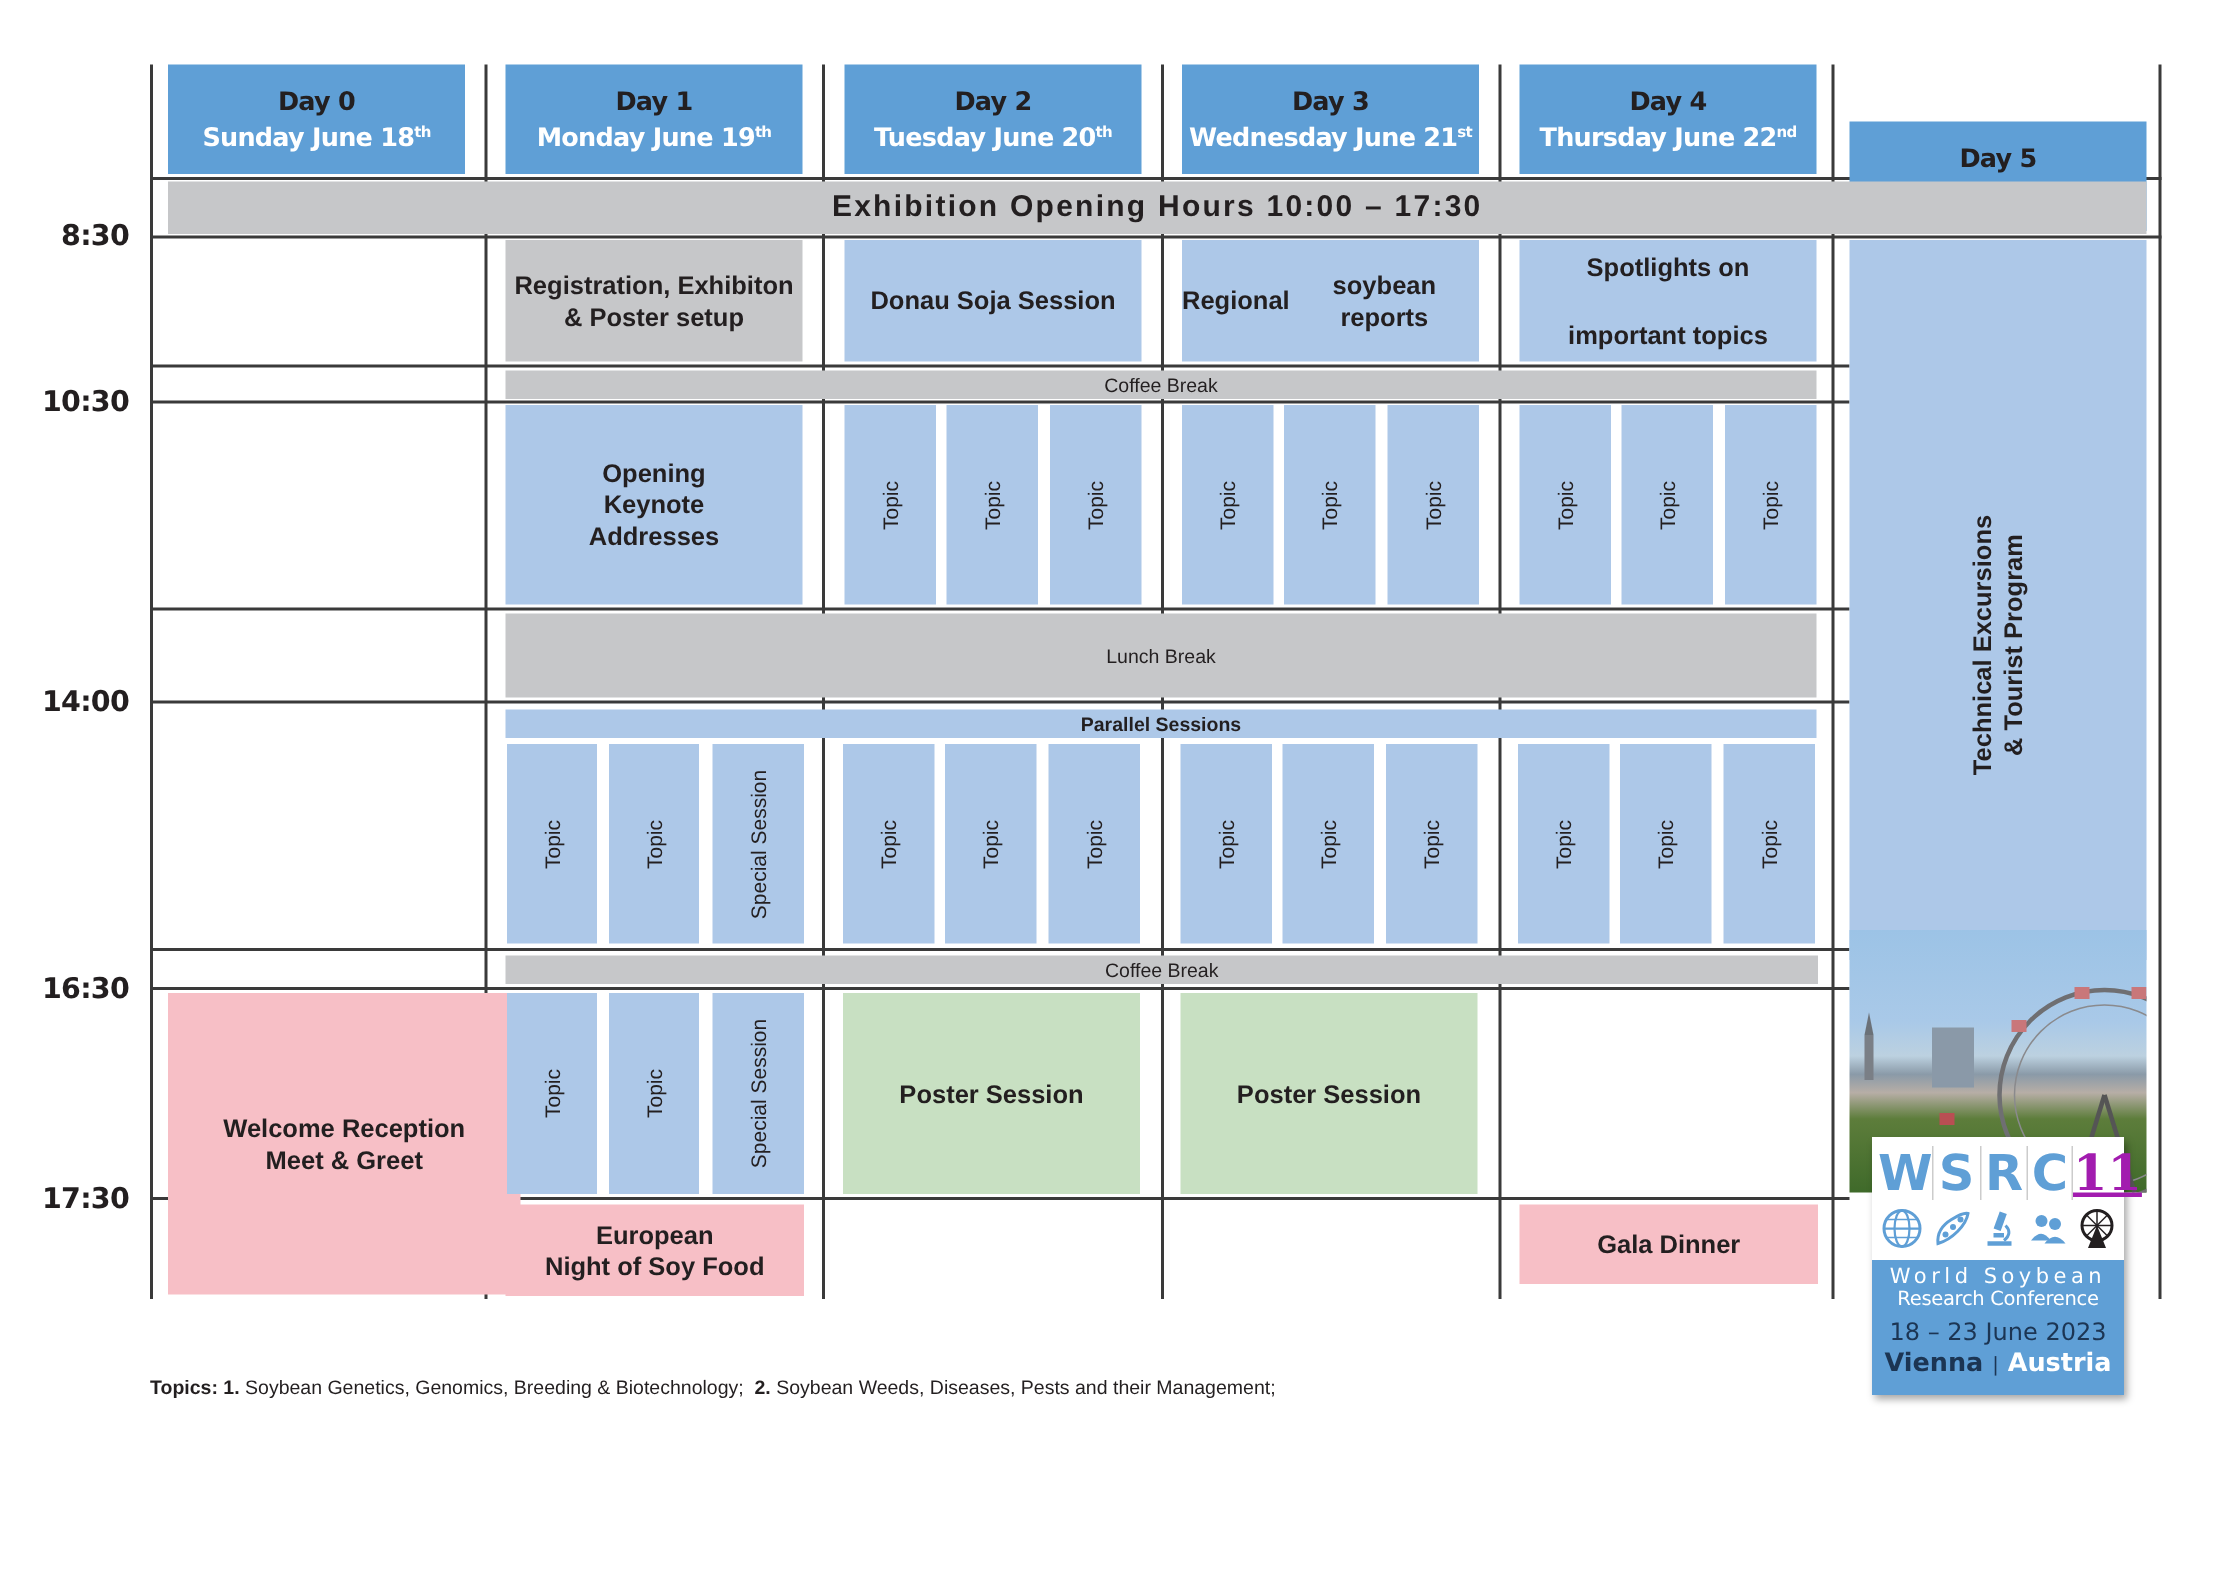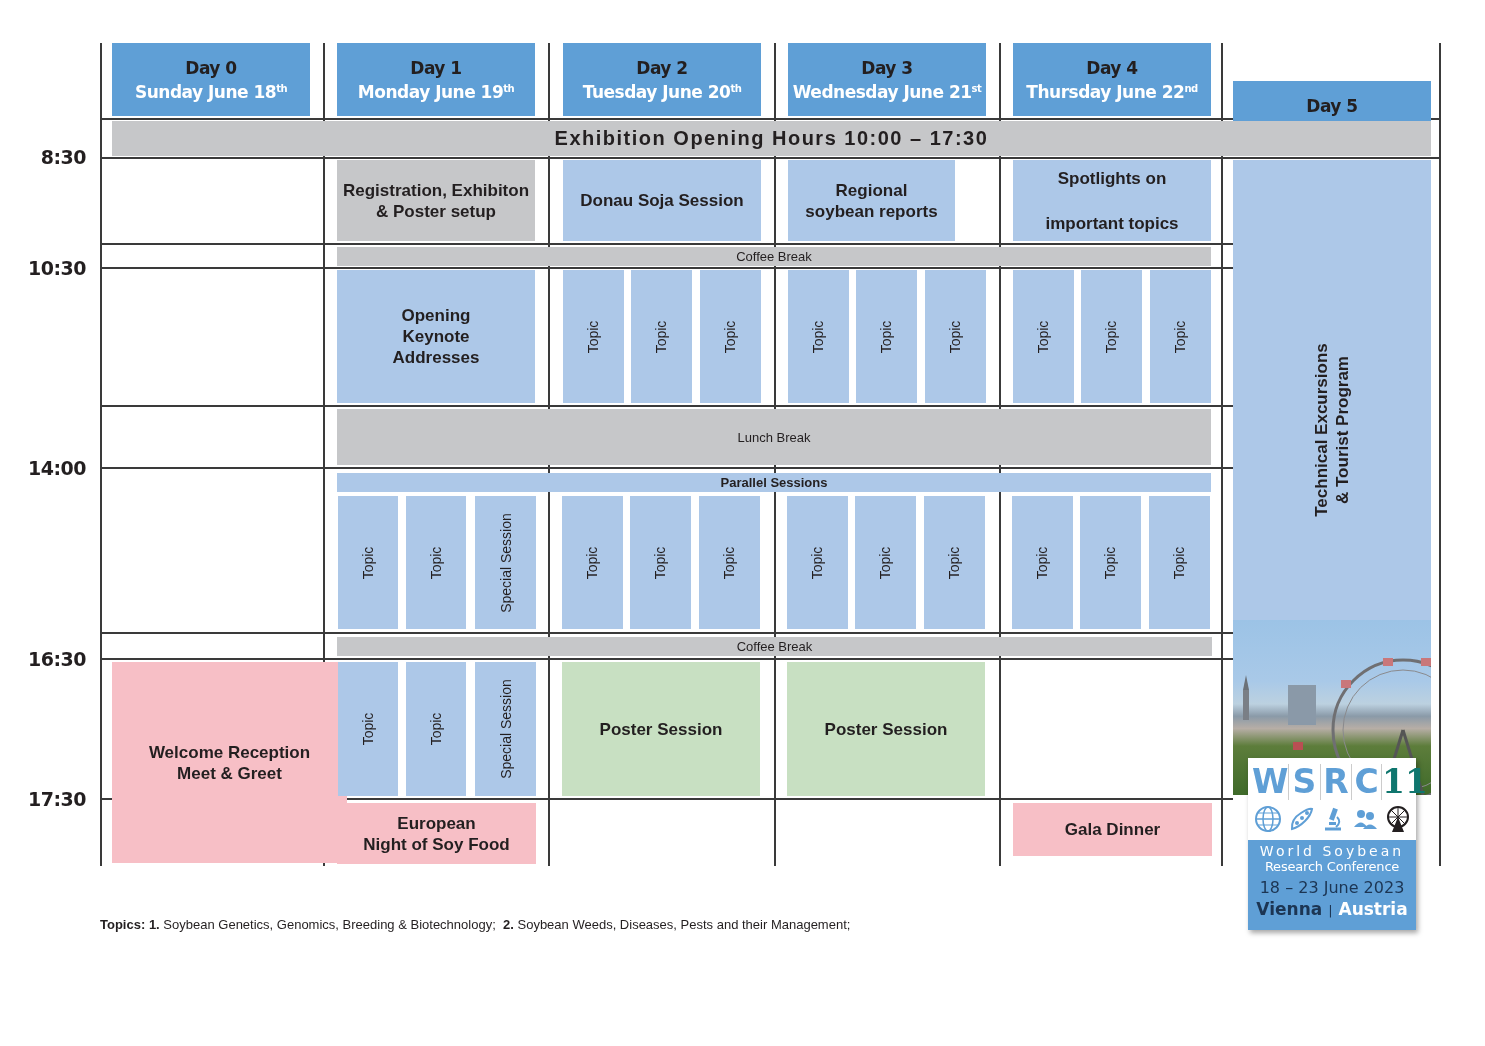--- a/index.html
+++ b/index.html
@@ -91,7 +91,7 @@
 <div class="abs blue box" style="left:563px;top:160px;width:198px;height:81px;">
   <span>Donau Soja Session</span>
 </div>
-<div class="abs blue box" style="left:788px;top:160px;width:167px;height:81px;flex-direction:column;">
+<div class="abs blue box" style="left:788px;top:160px;width:198px;height:81px;flex-direction:row;">
   <span>Regional</span>
   <span>soybean reports</span>
 </div>

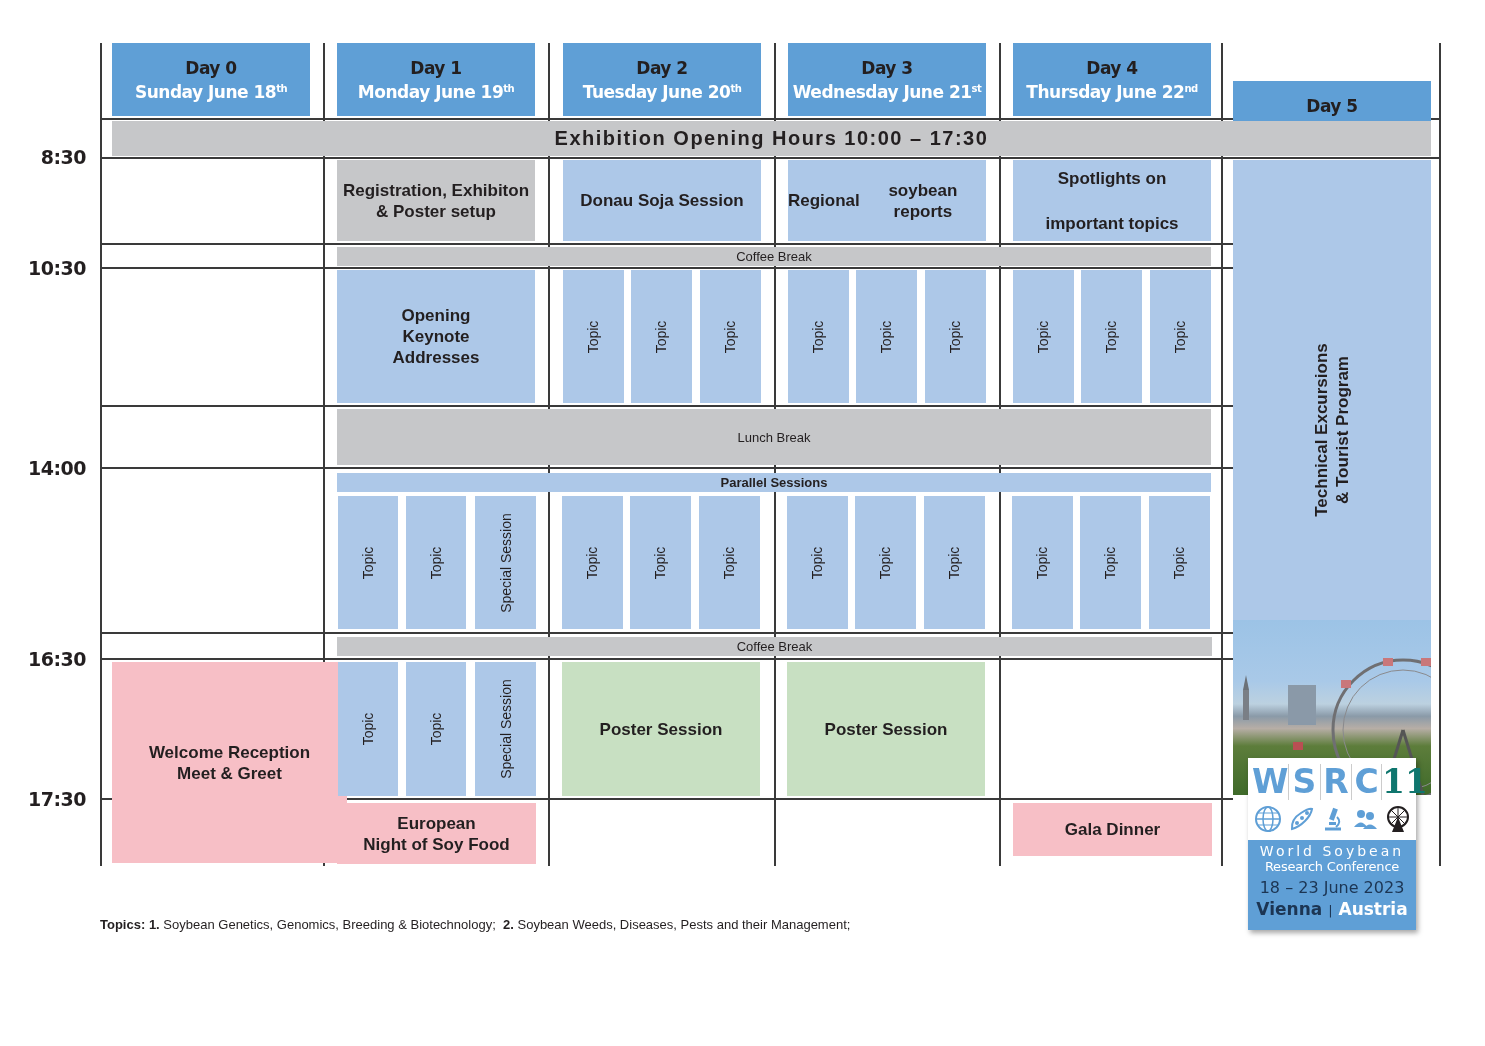--- a/index.html
+++ b/index.html
@@ -249,7 +249,7 @@
     <span style="width:32px;text-align:center;border-right:1px solid #ccc;">S</span>
     <span style="width:32px;text-align:center;border-right:1px solid #ccc;">R</span>
     <span style="width:30px;text-align:center;border-right:1px solid #ccc;">C</span>
-    <span style="width:32px;text-align:center;color:#0f766e;font-family:'DejaVu Serif',serif;">11</span>
+    <span style="width:32px;text-align:center;color:#a21caf;font-family:'DejaVu Serif',serif;text-decoration:underline;">11</span>
   </div>
   <div class="abs" style="left:4px;top:44px;width:162px;height:34px;display:flex;justify-content:space-around;align-items:center;">
     <svg width="28" height="28">

